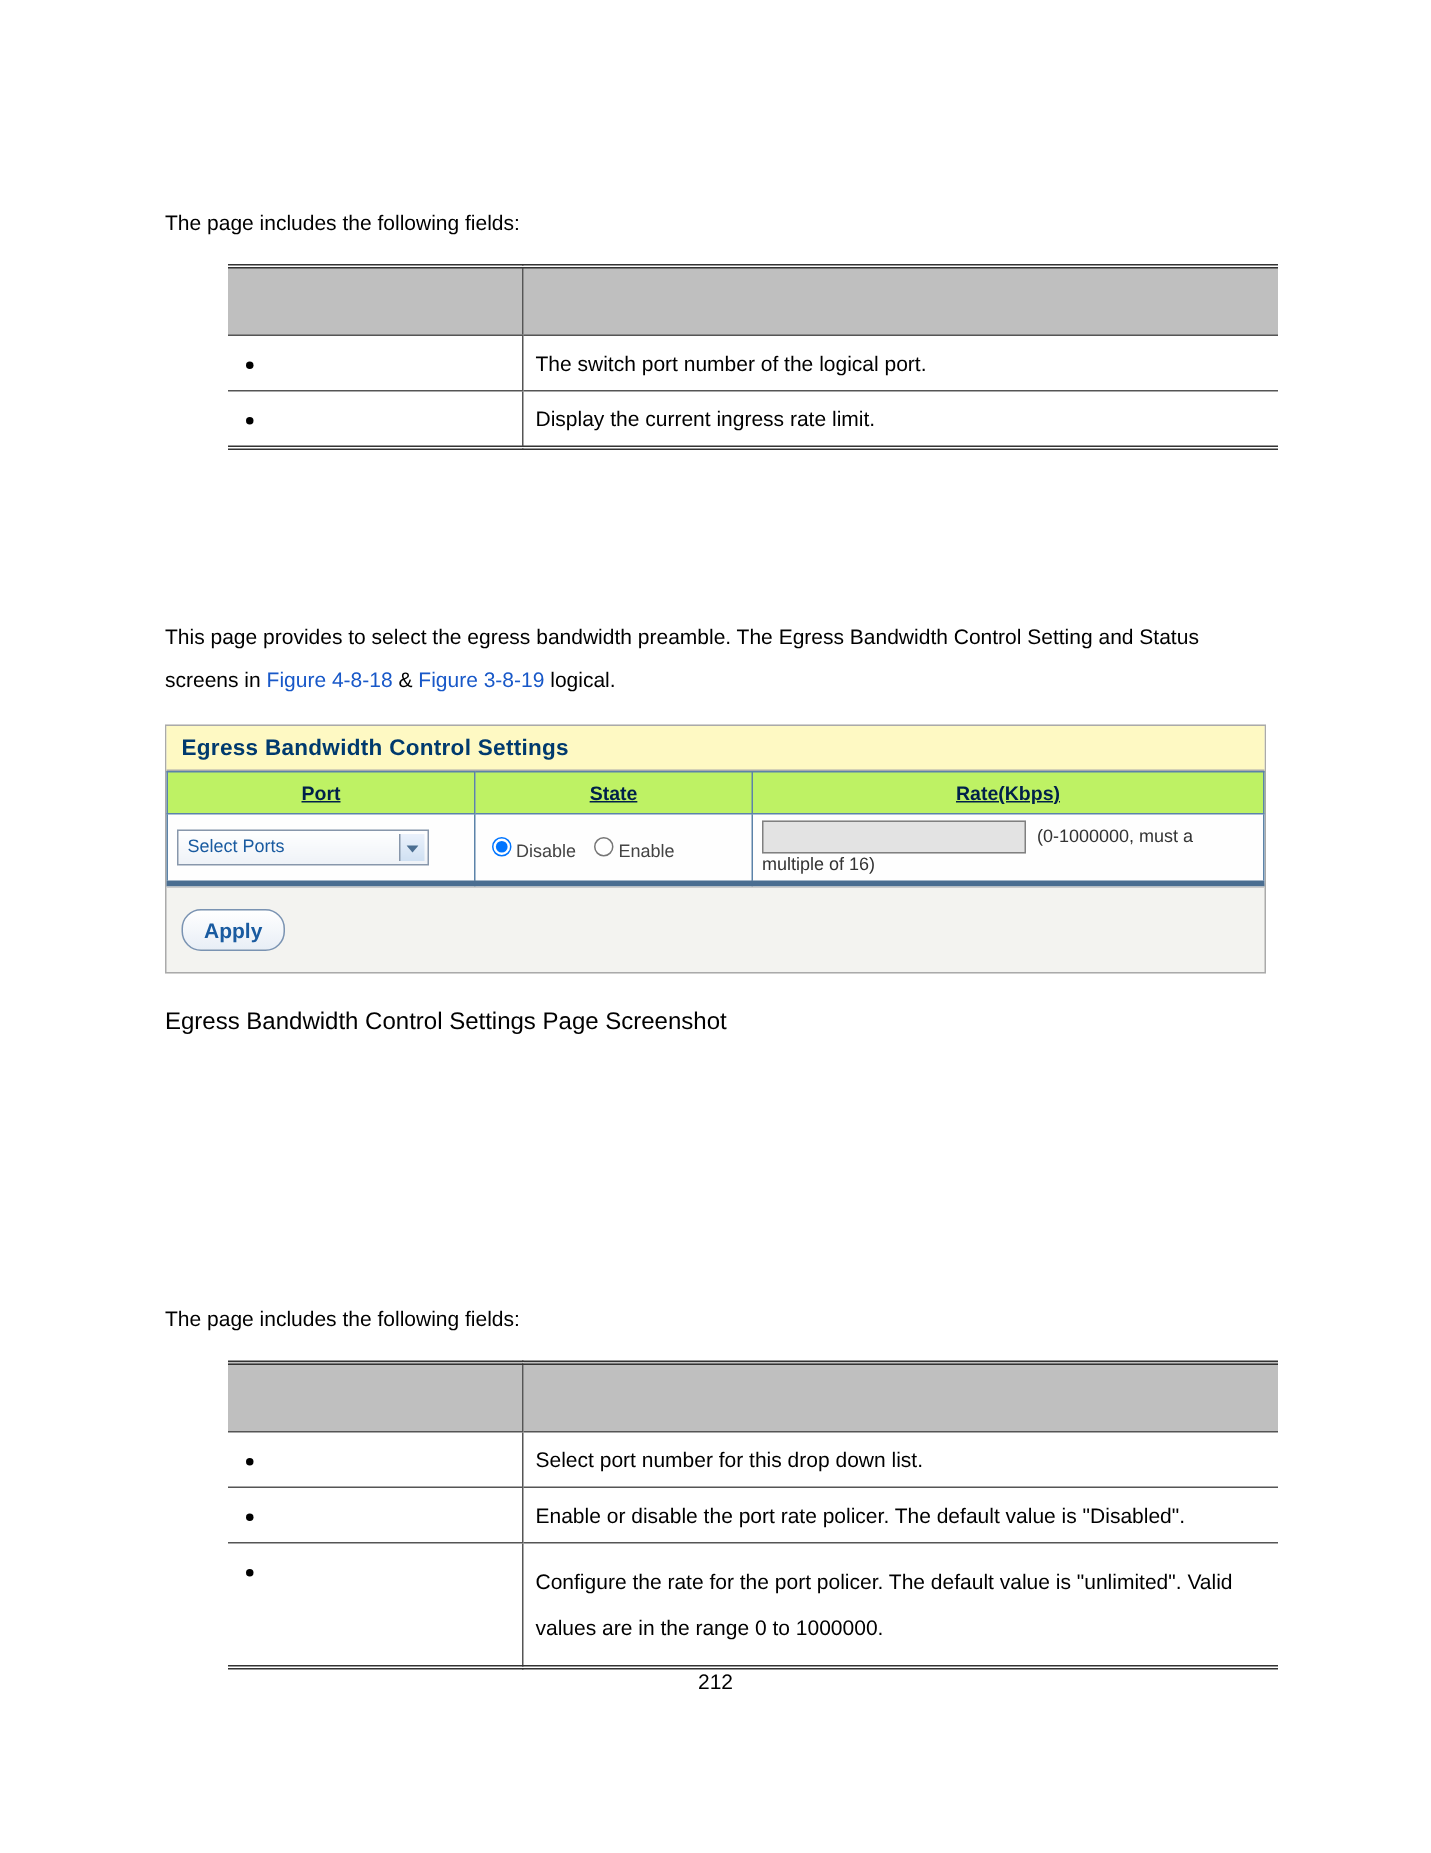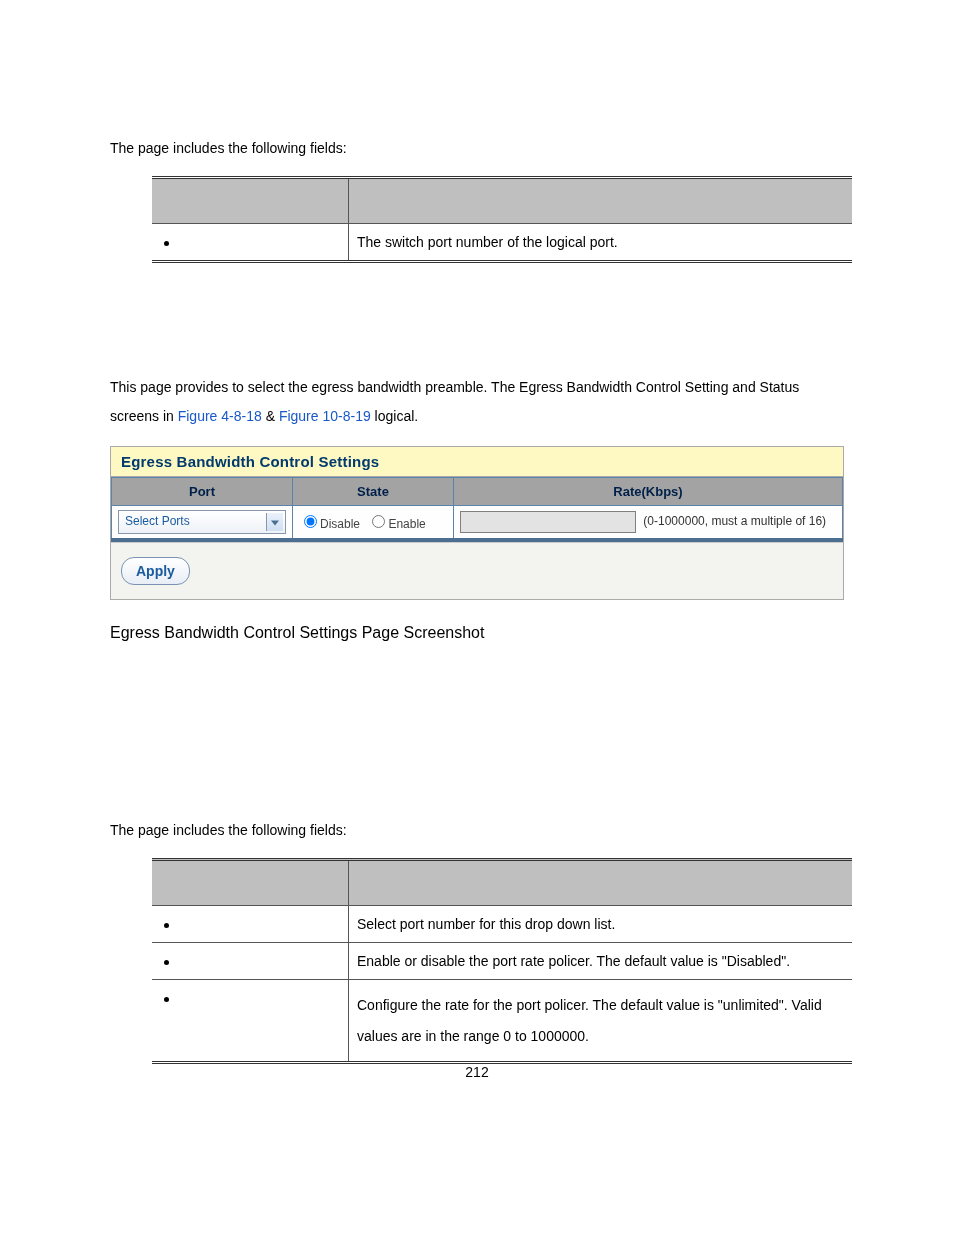--- a/index.html
+++ b/index.html
@@ -201,6 +201,10 @@
       <tr>
         <td class="col-obj"><span class="bullet"></span></td>
         <td>The switch port number of the logical port.</td>
+      </tr>
+      <tr>
+        <td class="col-obj"><span class="bullet"></span></td>
+        <td>Display the current ingress rate limit.</td>
       </tr>
     </tbody>
   </table>

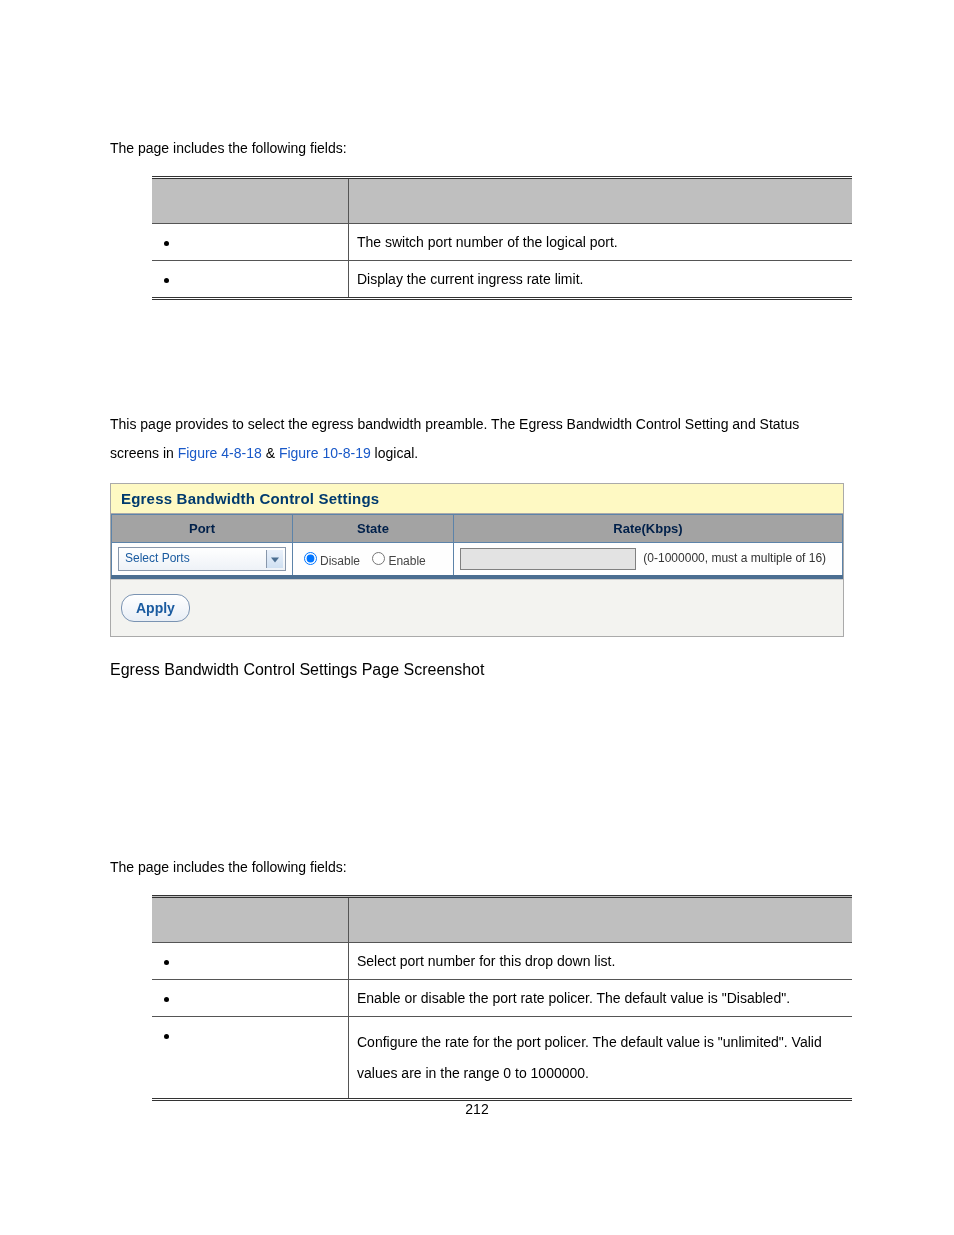--- a/index.html
+++ b/index.html
@@ -212,7 +212,7 @@
   <div class="section-gap"></div>
 
   <div class="body-text">
-    <span>This page provides to select the egress bandwidth preamble. The Egress Bandwidth Control Setting and Status screens in </span><span class="link">Figure 4-8-18</span><span> &amp; </span><span class="link">Figure 10-8-19</span><span> logical.</span>
+    <span>This page provides to select the egress bandwidth preamble. The Egress Bandwidth Control Setting and Status screens in </span><span class="link">Figure 4-8-18</span><span> &amp; </span><span class="link">Figure 3-8-19</span><span> logical.</span>
   </div>
 
   <div class="panel">

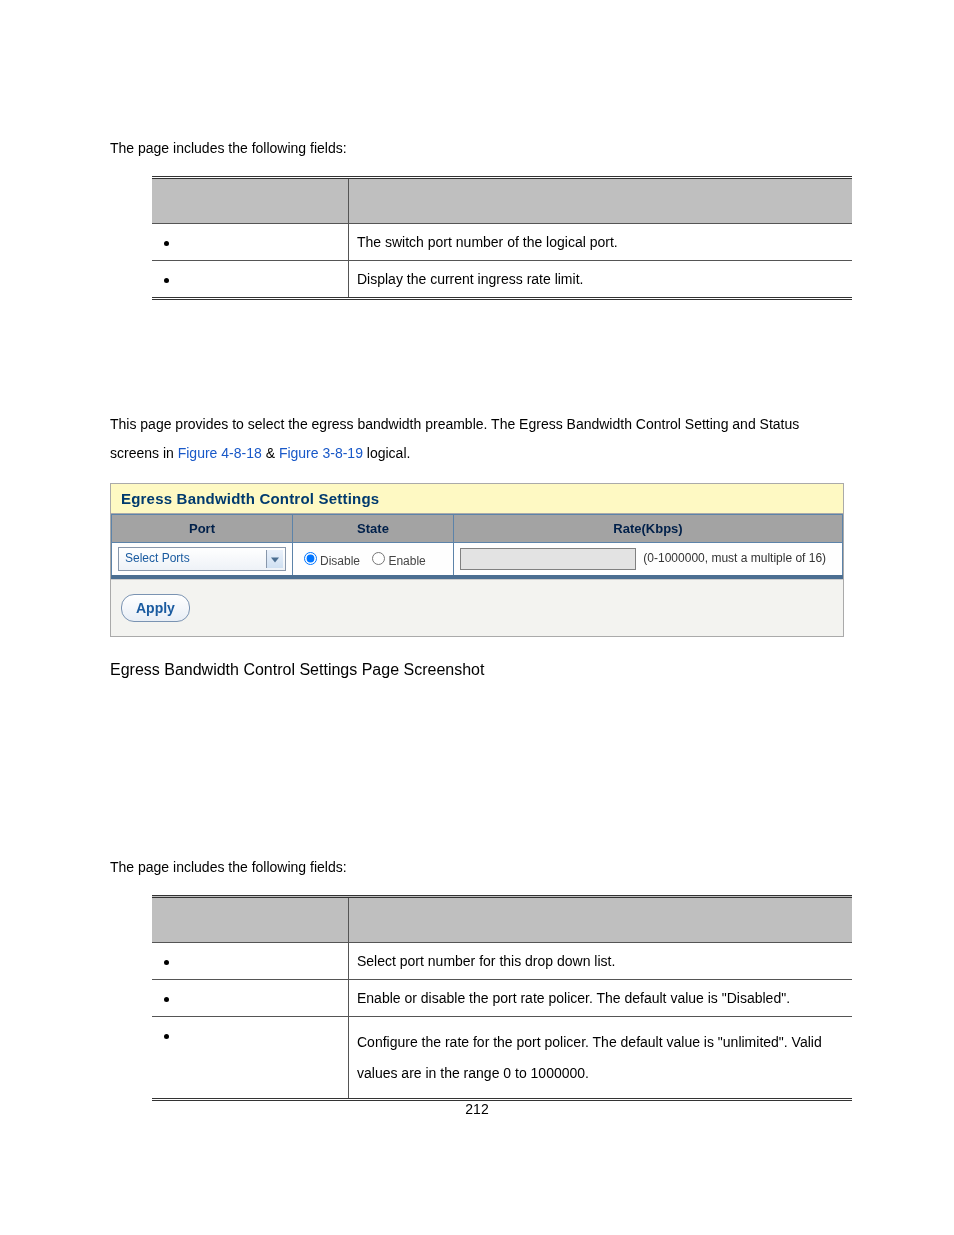--- a/index.html
+++ b/index.html
@@ -90,13 +90,14 @@
     border-collapse: collapse;
   }
   .settings-table th {
-    background: #a3a3a3;
+    background: #bef264;
     color: #00204a;
     font-weight: bold;
     font-size: 13px;
-    padding: 6px 0;
+    padding: 6px 12px;
     border: 1px solid #5c83a9;
     text-align: center;
+    text-decoration: underline;
   }
   .settings-table td {
     background: #fefefe;

